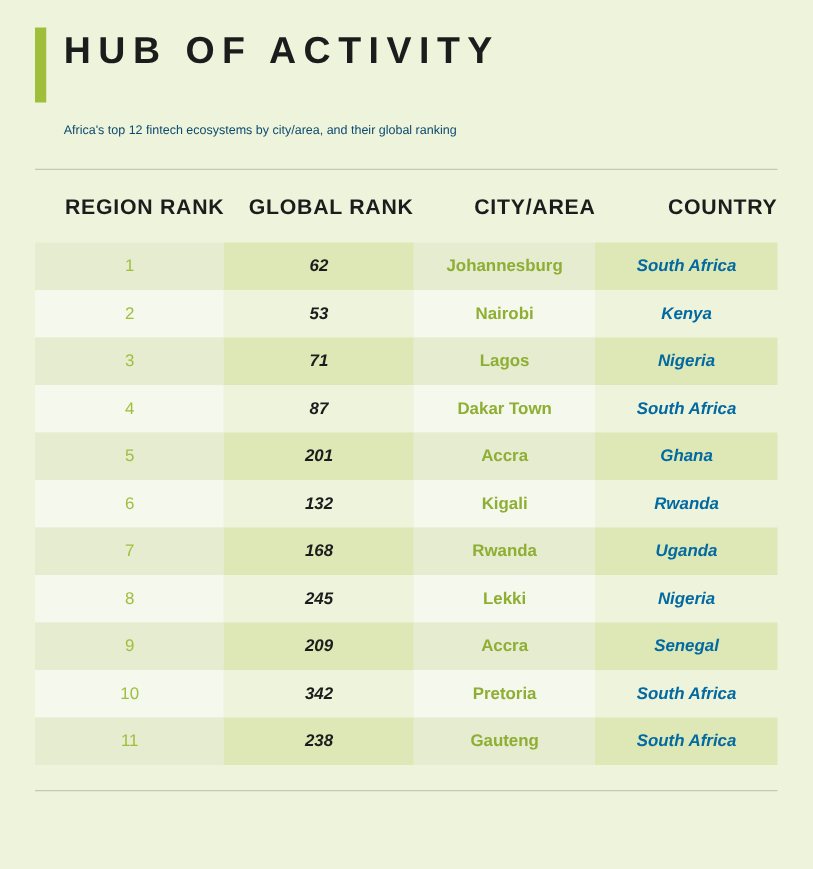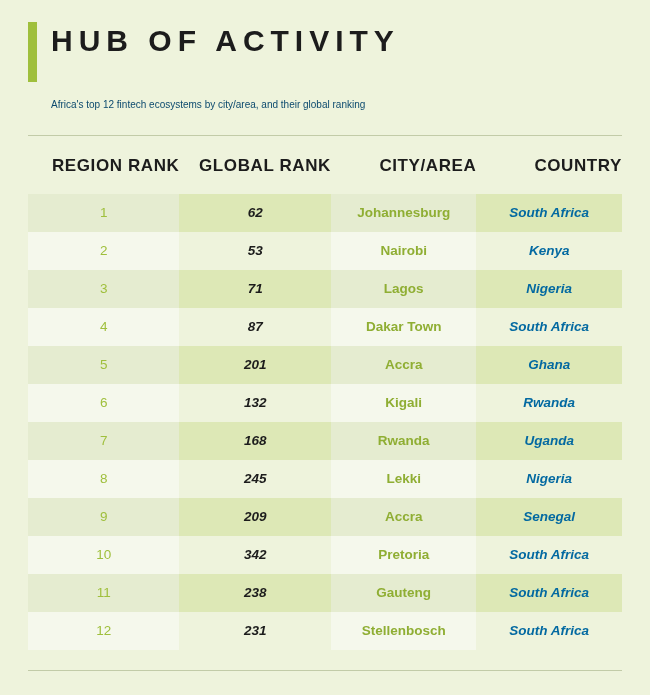--- a/index.html
+++ b/index.html
@@ -217,12 +217,6 @@
         <td class="city">Gauteng</td>
         <td class="country">South Africa</td>
       </tr>
-      <tr class="row-even">
-        <td class="region">12</td>
-        <td class="global">231</td>
-        <td class="city">Stellenbosch</td>
-        <td class="country">South Africa</td>
-      </tr>
     </tbody>
   </table>
 

